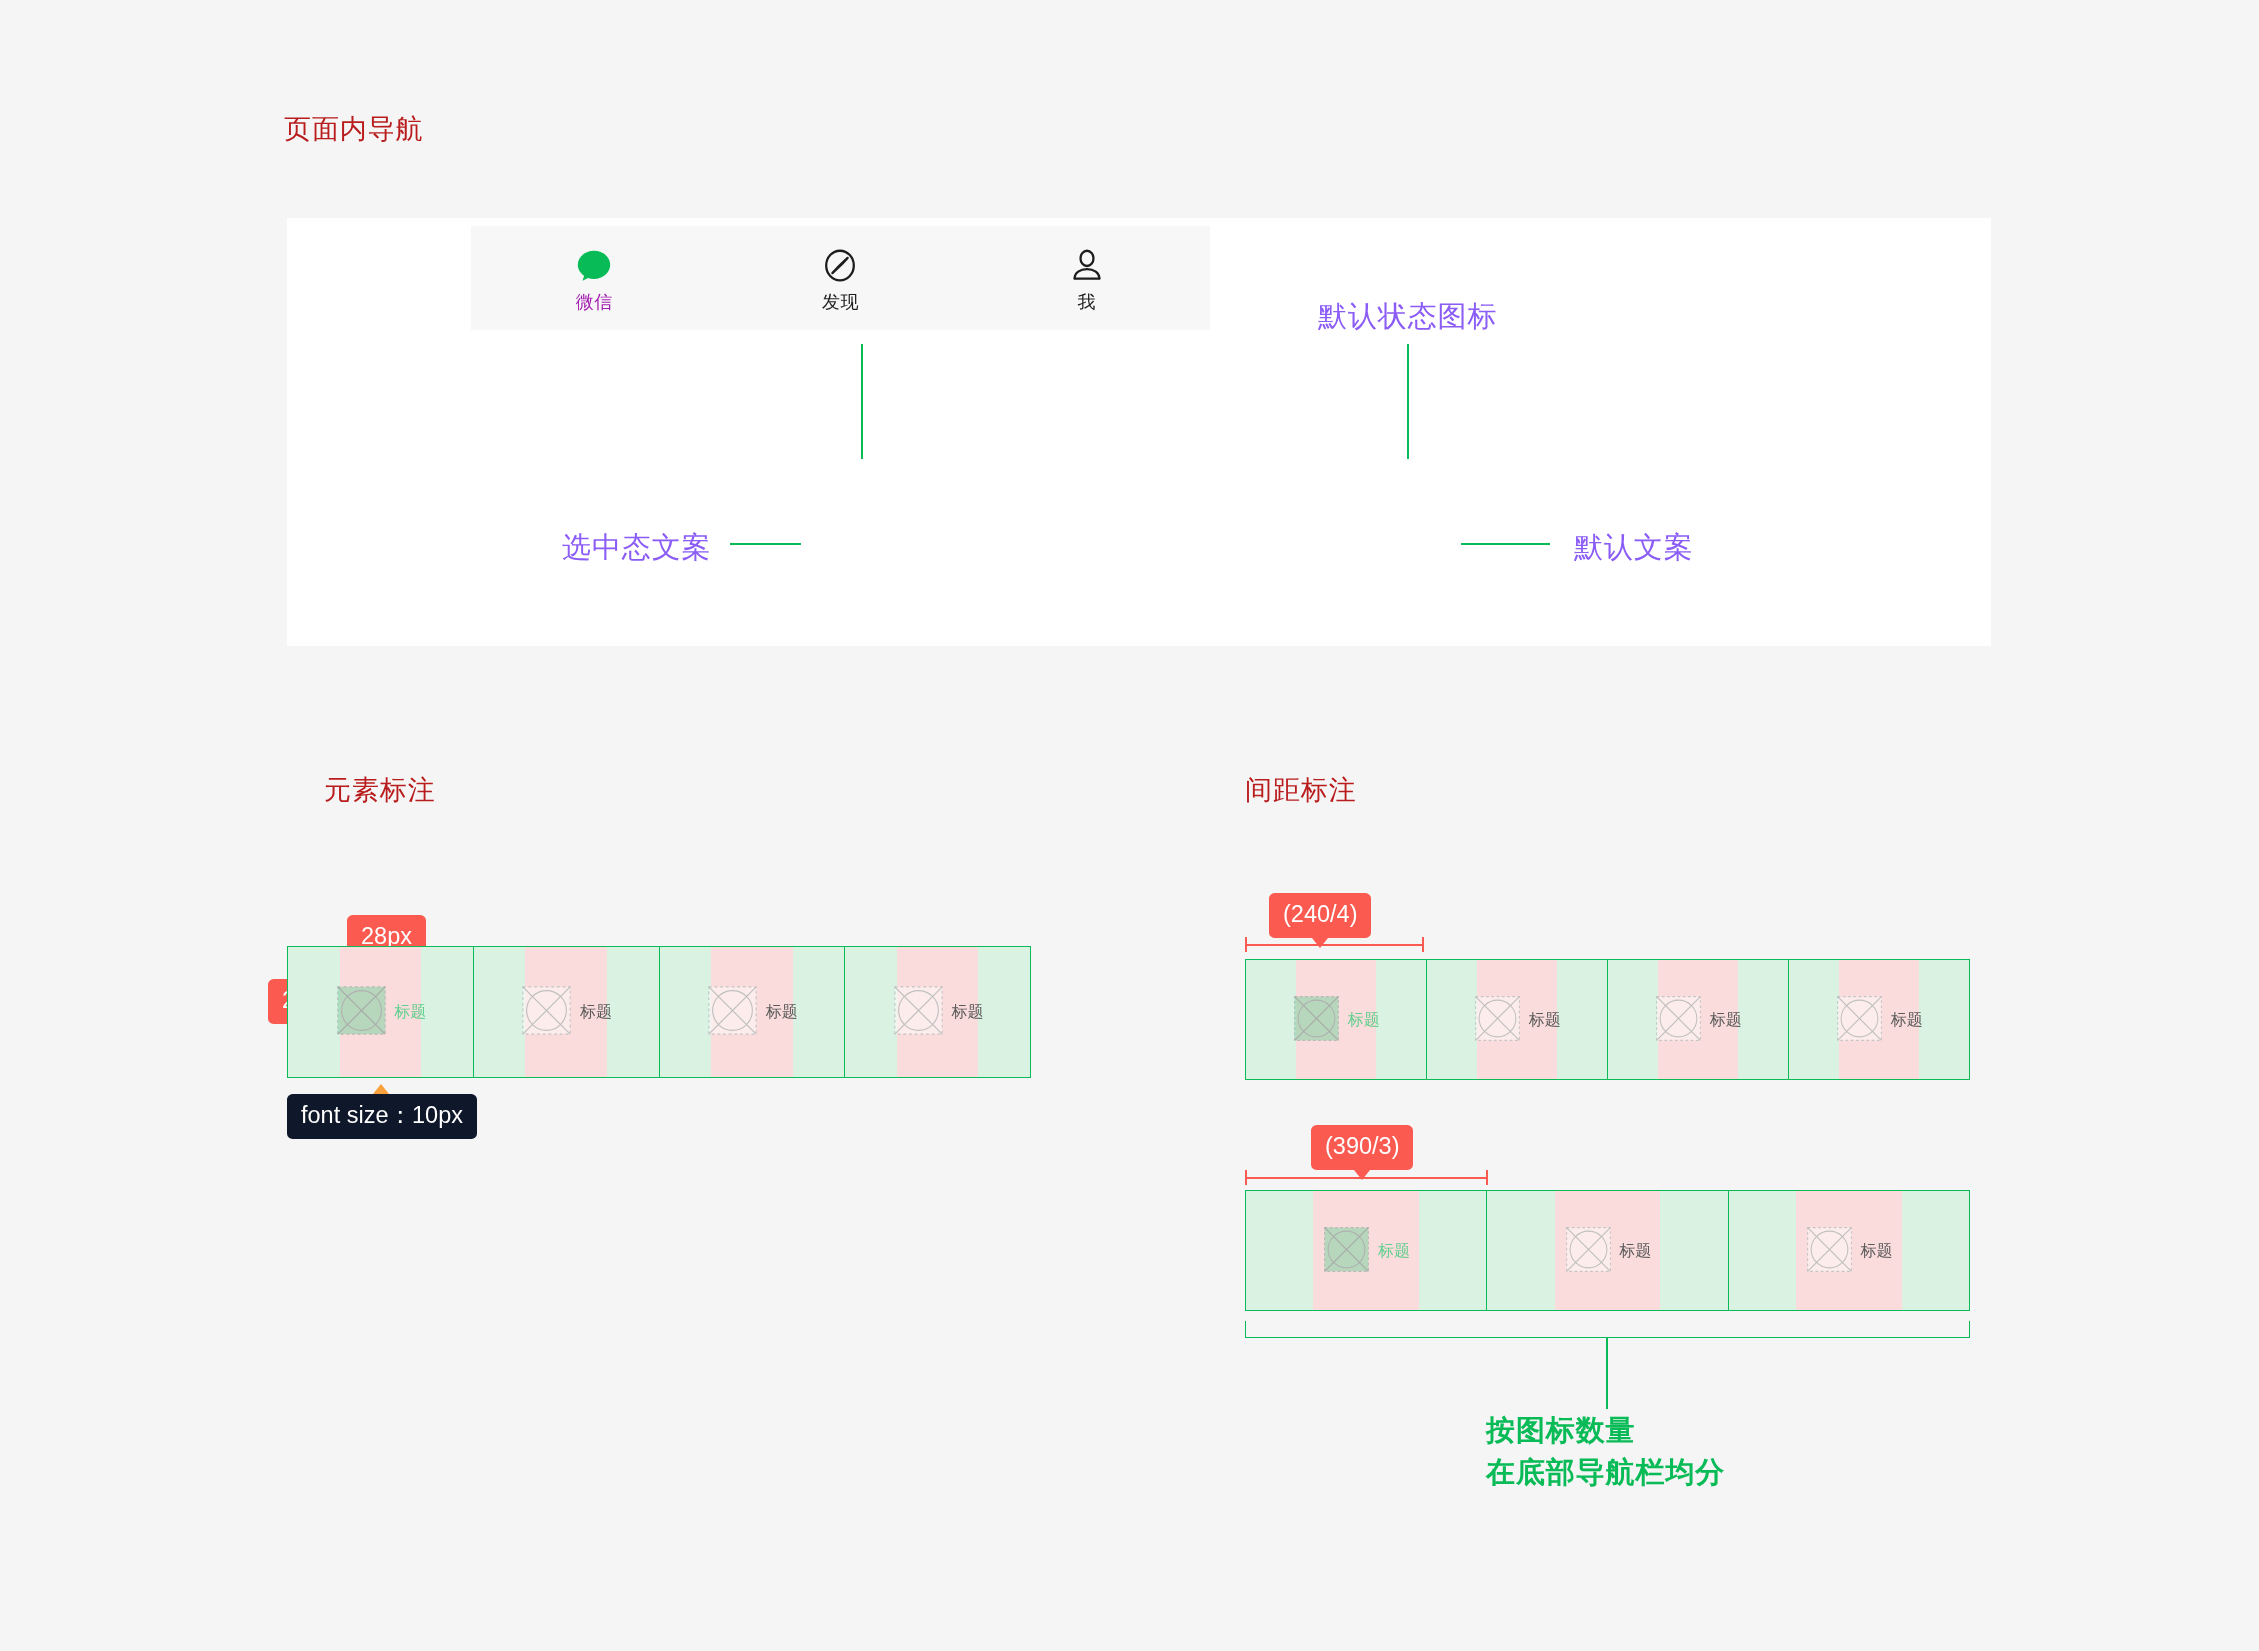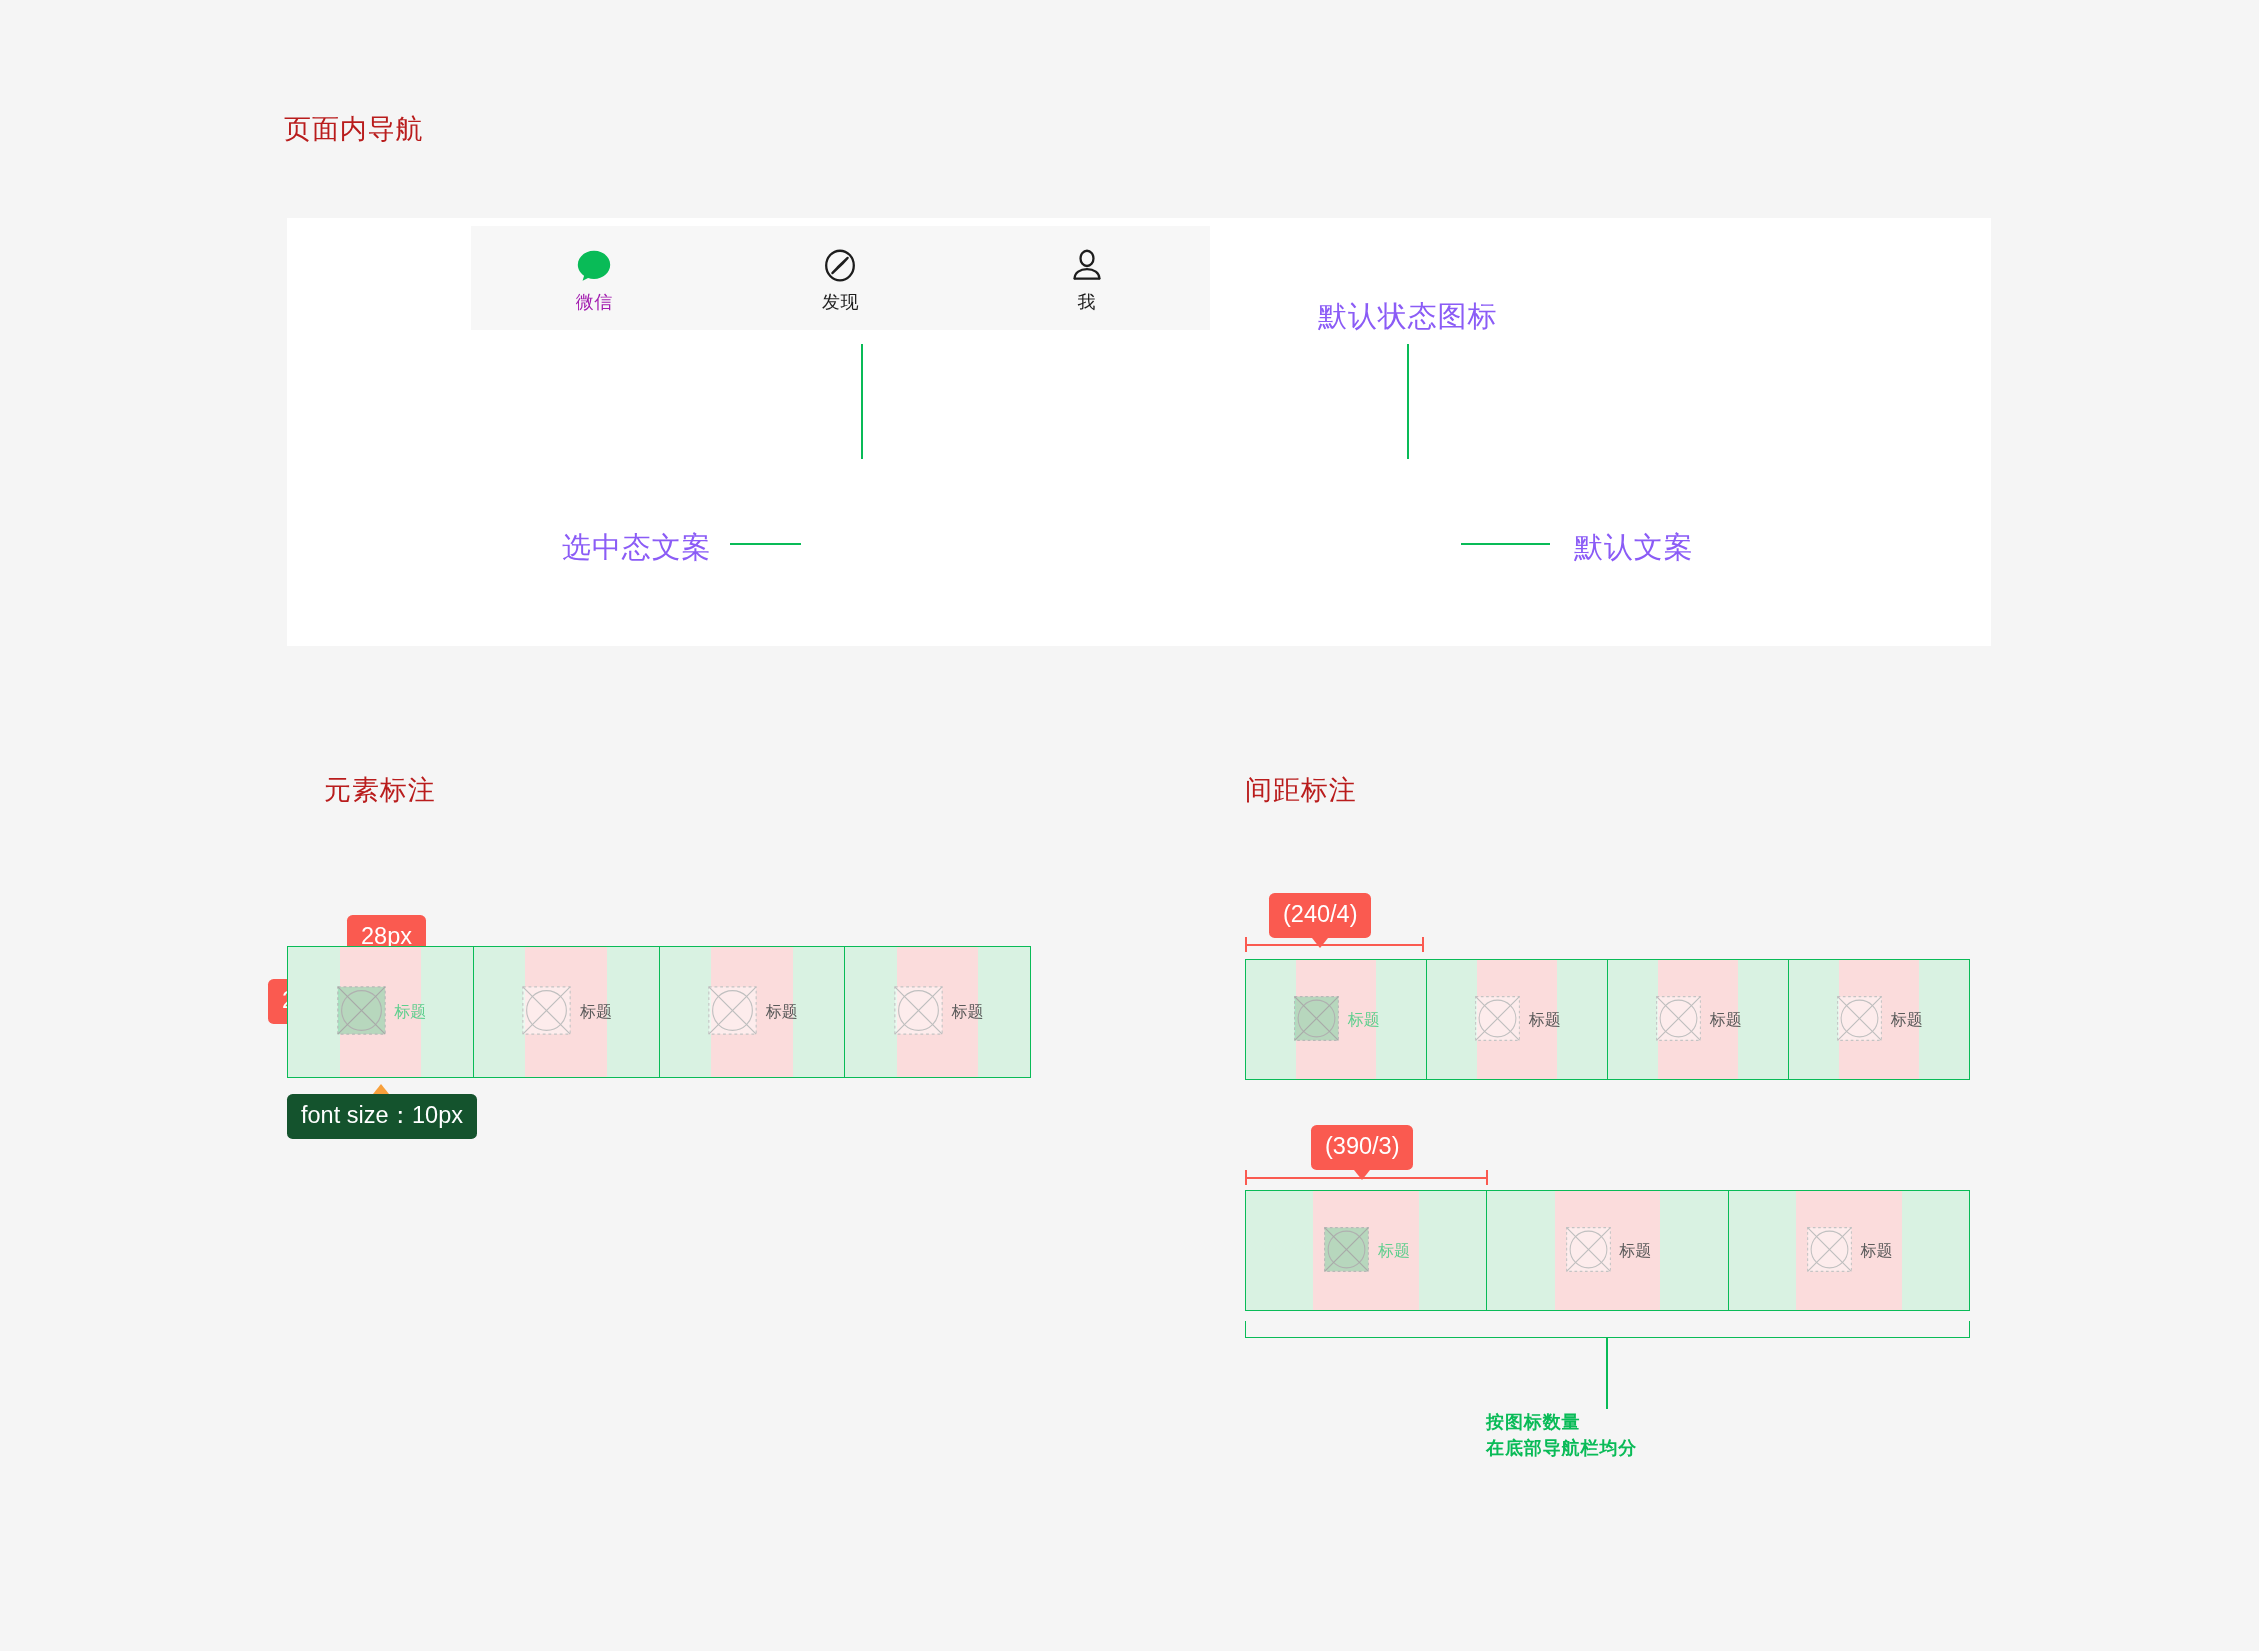--- a/index.html
+++ b/index.html
@@ -126,7 +126,7 @@
     white-space: nowrap;
   }
   .badge.red    { background: #fa5a50; }
-  .badge.orange { background: #14532d; }
+  .badge.orange { background: #0f172a; }
   .badge::after {
     content: "";
     position: absolute;

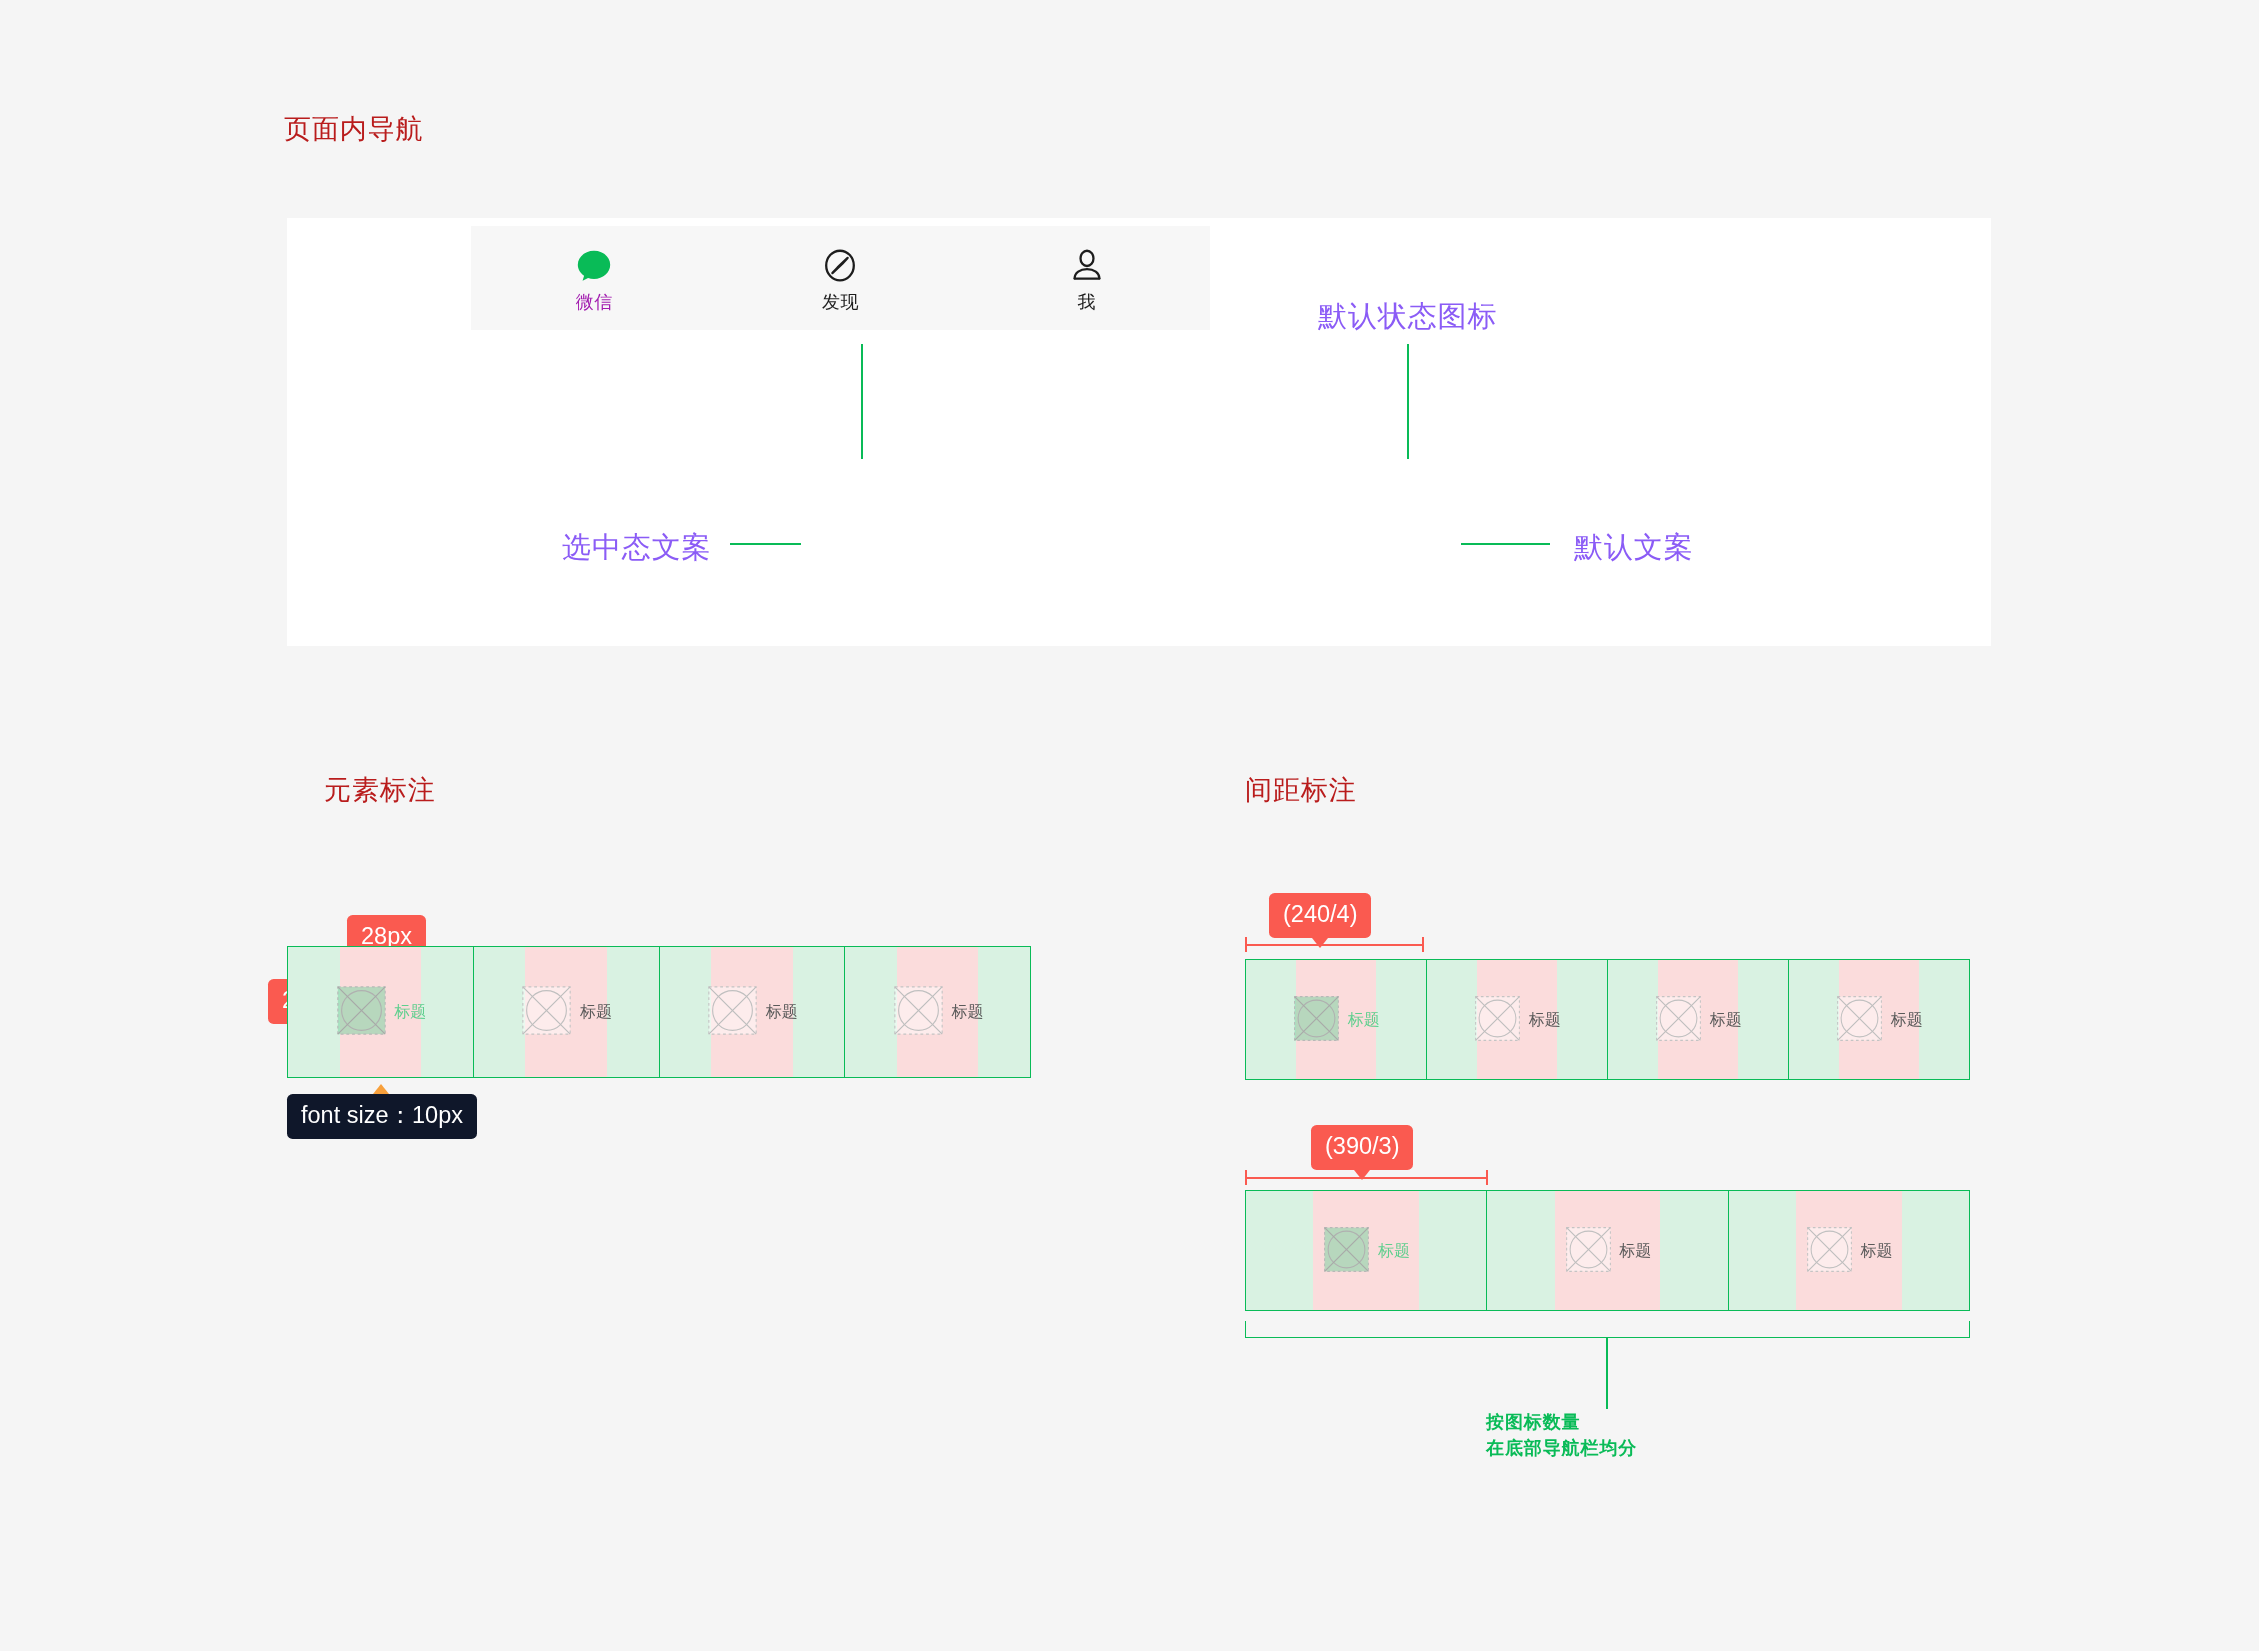--- a/index.html
+++ b/index.html
@@ -178,7 +178,7 @@
   .bracket-note {
     position: absolute;
     color: #09bb57;
-    font-size: 18px;
+    font-size: 29px;
     font-weight: bold;
     line-height: 1.45;
     letter-spacing: 0.9px;

